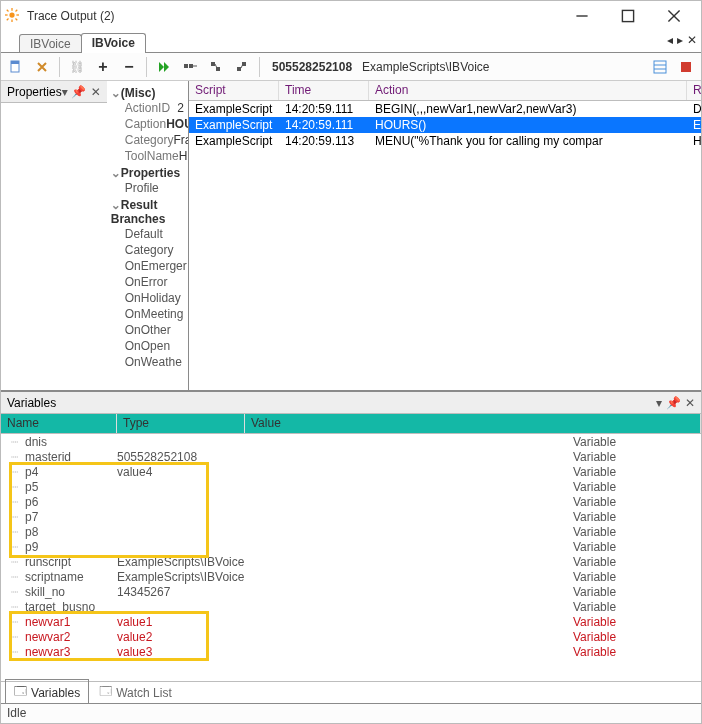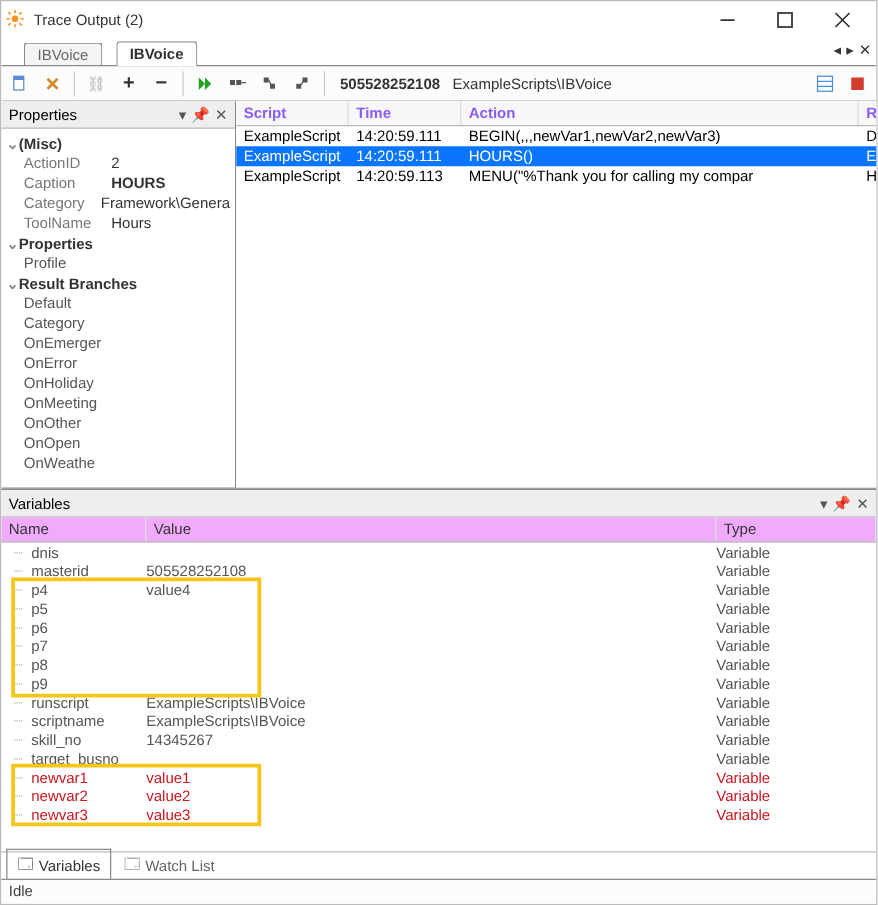--- a/index.html
+++ b/index.html
@@ -10,7 +10,7 @@
   .titlebar .title { flex: 1; color: #333; }
   .win-btn { width: 46px; height: 28px; display: flex; align-items: center; justify-content: center; color: #333; }
   
-  .tabstrip { height: 22px; display: flex; align-items: flex-end; padding-left: 18px; border-bottom: 1px solid #8a8a8a; position: relative; gap: 12px; }
+  .tabstrip { height: 22px; display: flex; align-items: flex-end; padding-left: 18px; border-bottom: 1px solid #8a8a8a; position: relative; }
   .tab { height: 20px; padding: 2px 10px 0 10px; border: 1px solid #8a8a8a; border-bottom: none; background: #fff; margin-right: -1px; border-radius: 3px 3px 0 0; color: #333; }
   .tab.inactive { background: #f4f4f4; height: 18px; color: #666; }
   .tab.active { font-weight: bold; position: relative; top: 1px; }

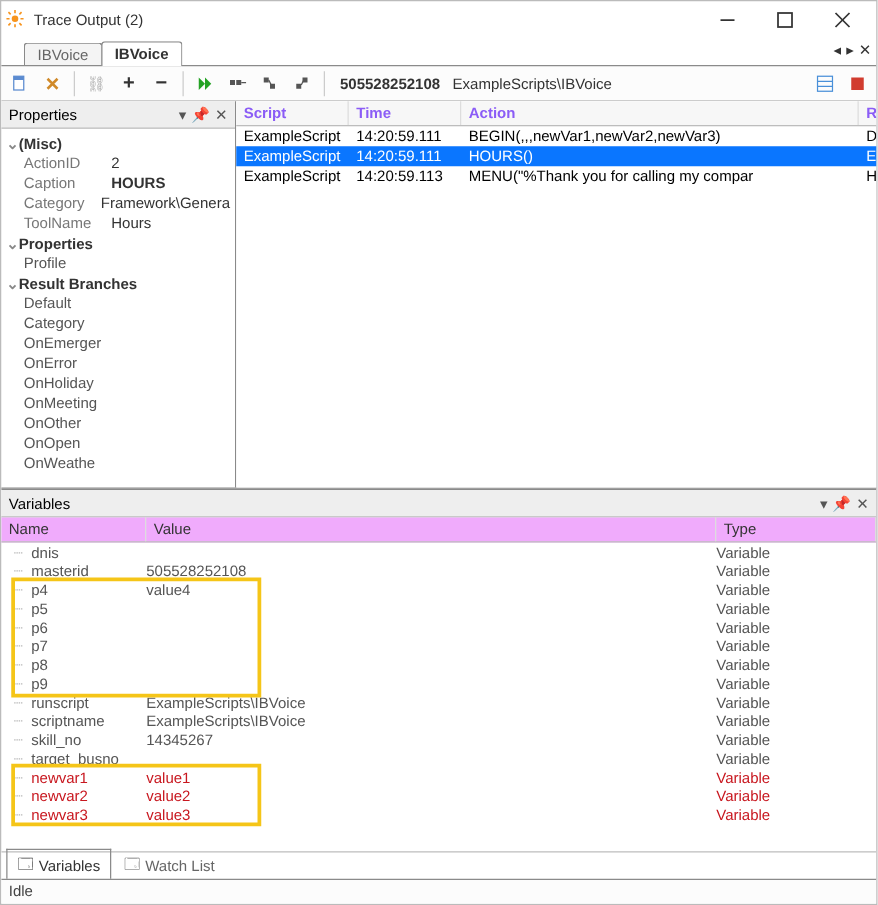--- a/index.html
+++ b/index.html
@@ -25,7 +25,7 @@
   
   .mid { display:flex; border-bottom:1px solid #8a8a8a; height:310px;}
   
-  .proppanel { width:188px; border-right:1px solid #8a8a8a; display:flex; flex-direction:column;}
+  .proppanel { width:188px; border-right:1px solid #8a8a8a; display:flex; flex-direction:row;}
   .panelhdr { height:22px; background:#eee; border-bottom:1px solid #bdbdbd; padding:0 6px; display:flex; align-items:center; justify-content:space-between;}
   .panel-ctrls { display:flex; gap:4px; color:#555; }
   .propgrid { padding:3px 4px; color:#555; overflow:hidden auto;}

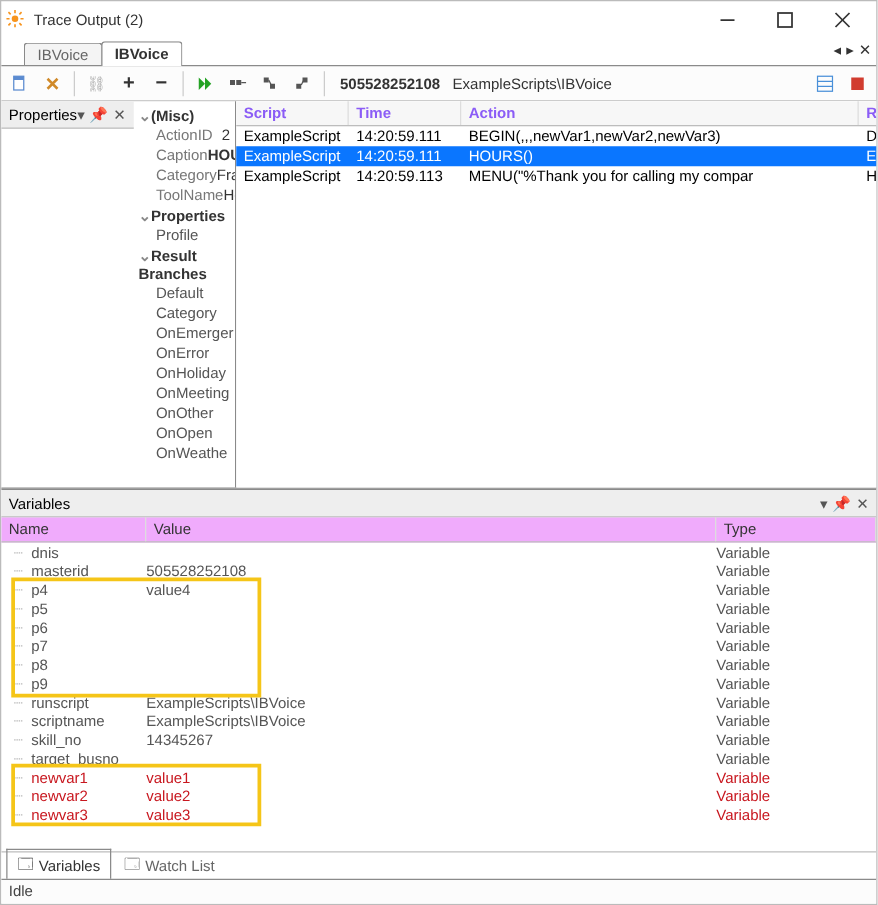--- a/index.html
+++ b/index.html
@@ -39,7 +39,7 @@
   
   .tracepanel { flex:1; display:flex; flex-direction:column; background:#fff;}
   .trace-hdr { display:flex; height:20px; border-bottom:1px solid #bdbdbd; background:#f7f7f7;}
-  .th { border-right:1px solid #ddd; padding:2px 6px; color:#8b5cf6;font-weight:bold;}
+  .th { border-right:1px solid #ddd; padding:2px 6px; color:#701a75;}
   .tr { display:flex; height:16px; }
   .tr.sel { background:#0a76ff; color:#fff;}
   .td { padding:1px 6px; white-space:nowrap; overflow:hidden;}

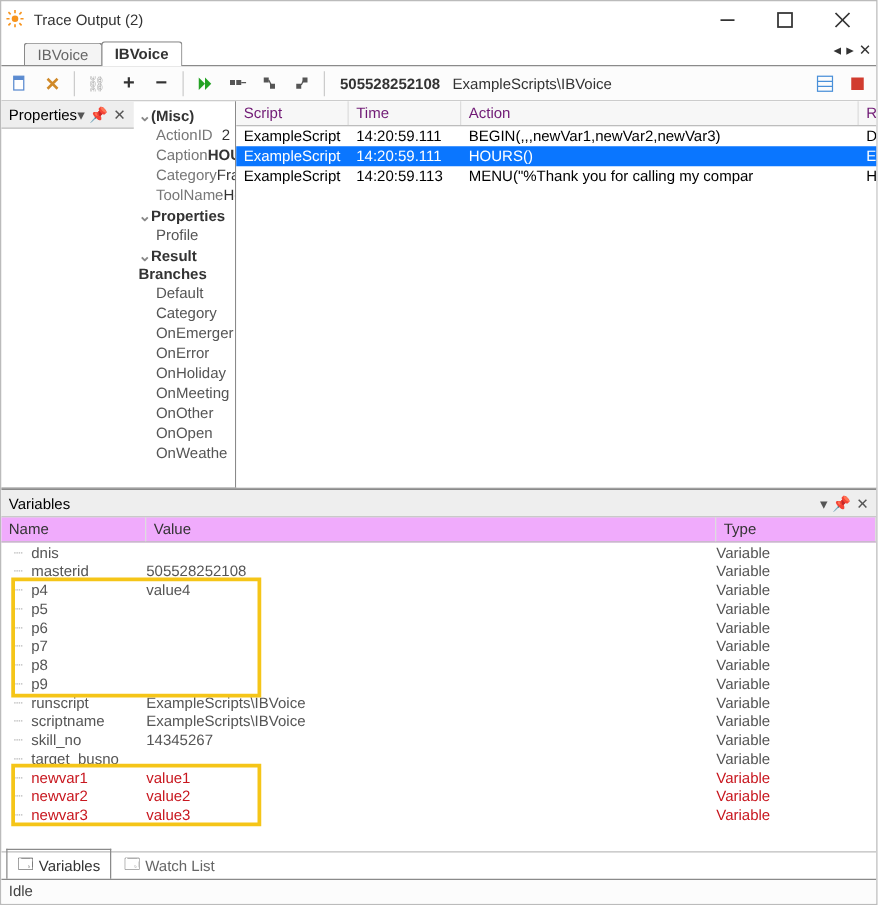--- a/index.html
+++ b/index.html
@@ -47,7 +47,7 @@
   
   .varpanel { flex:1; display:flex; flex-direction:column; border-top:1px solid #8a8a8a; min-height:0;}
   .var-hdr-row{height:22px;background:#eee;border-bottom:1px solid #bdbdbd;display:flex;align-items:center;justify-content:space-between;padding:0 6px;}
-  .var-cols{display:flex;height:20px;border-bottom:1px solid #bdbdbd;background:#f0abfc;}
+  .var-cols{display:flex;height:20px;border-bottom:1px solid #bdbdbd;background:#14b8a6;}
   .vc-name{width:116px;} .vc-value{width:456px;} .vc-type{flex:1;}
   .vc{border-right:1px solid #ddd;padding:2px 6px;color:#333;}
   .var-body{overflow:auto;flex:1;position:relative;}

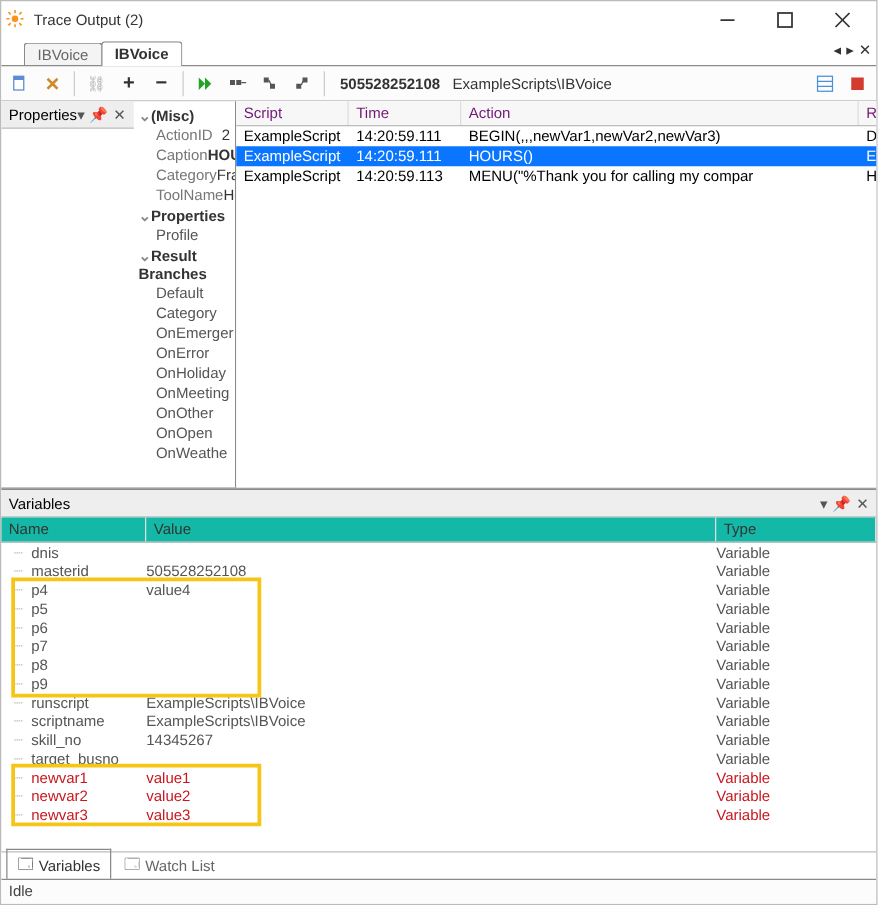--- a/index.html
+++ b/index.html
@@ -268,8 +268,8 @@
   </div>
   <div class="var-cols">
     <div class="vc vc-name">Name</div>
+    <div class="vc vc-type">Type</div>
     <div class="vc vc-value">Value</div>
-    <div class="vc vc-type">Type</div>
   </div>
   <div class="var-body" id="var-body">
 

